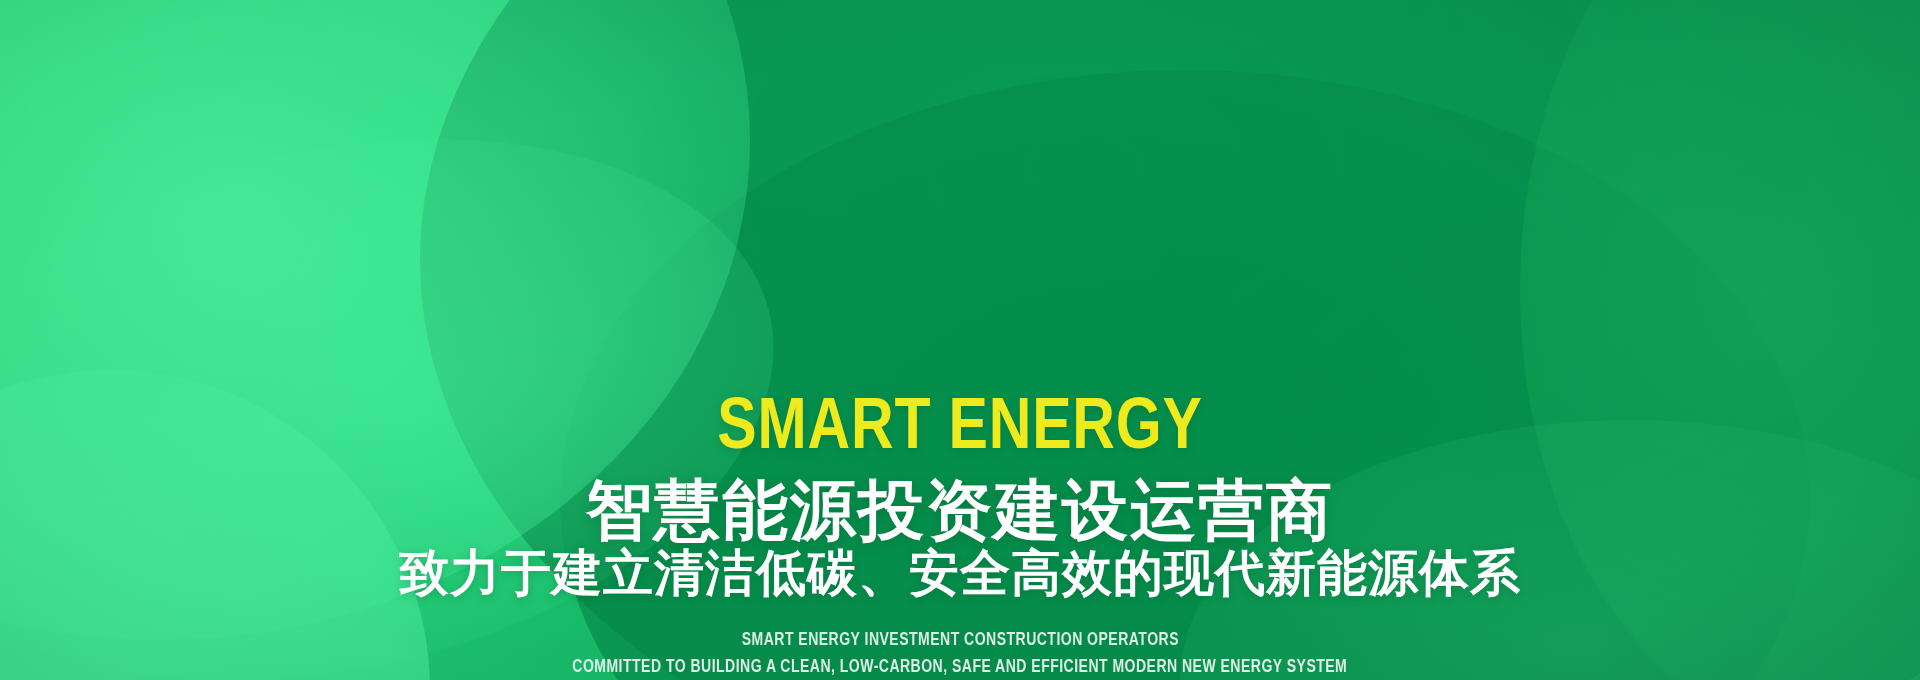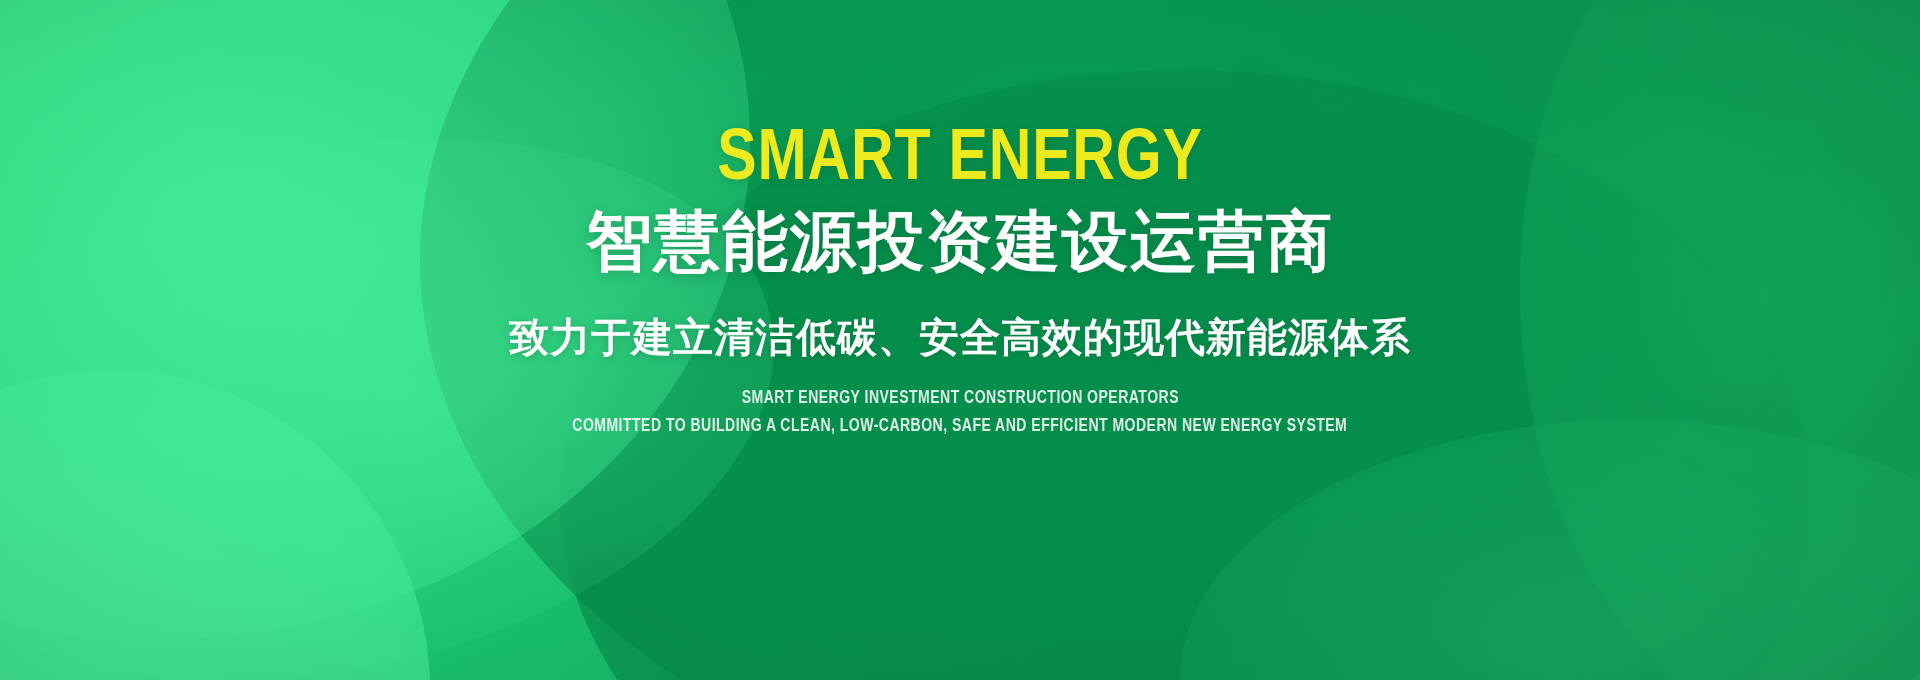--- a/index.html
+++ b/index.html
@@ -154,7 +154,7 @@
     display: flex;
     flex-direction: column;
     align-items: center;
-    justify-content: flex-start;
+    justify-content: flex-end;
     padding-top: 118px;
     box-sizing: border-box;
     text-align: center;

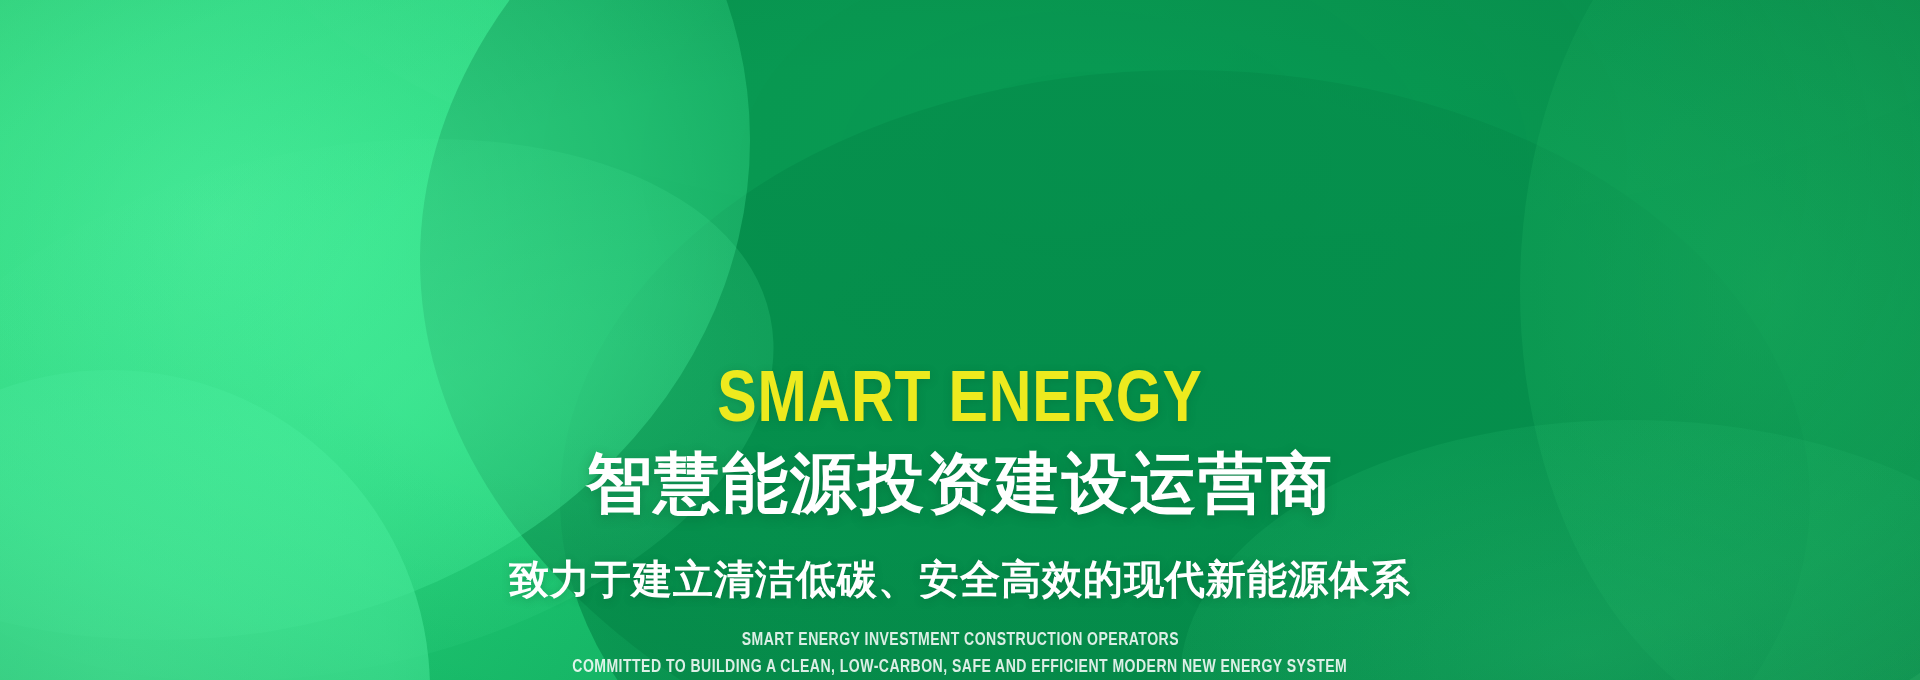--- a/index.html
+++ b/index.html
@@ -188,11 +188,10 @@
   .subhead-cn {
     color: #ffffff;
     font-family: "DejaVu Sans", "Liberation Sans", sans-serif;
-    font-size: 40px;
+    font-size: 50px;
     font-weight: 700;
     line-height: 1.1;
     letter-spacing: 1px;
-    margin-top: 38px;
     white-space: nowrap;
     text-shadow: 0 2px 9px rgba(0,65,32,0.25);
   }

